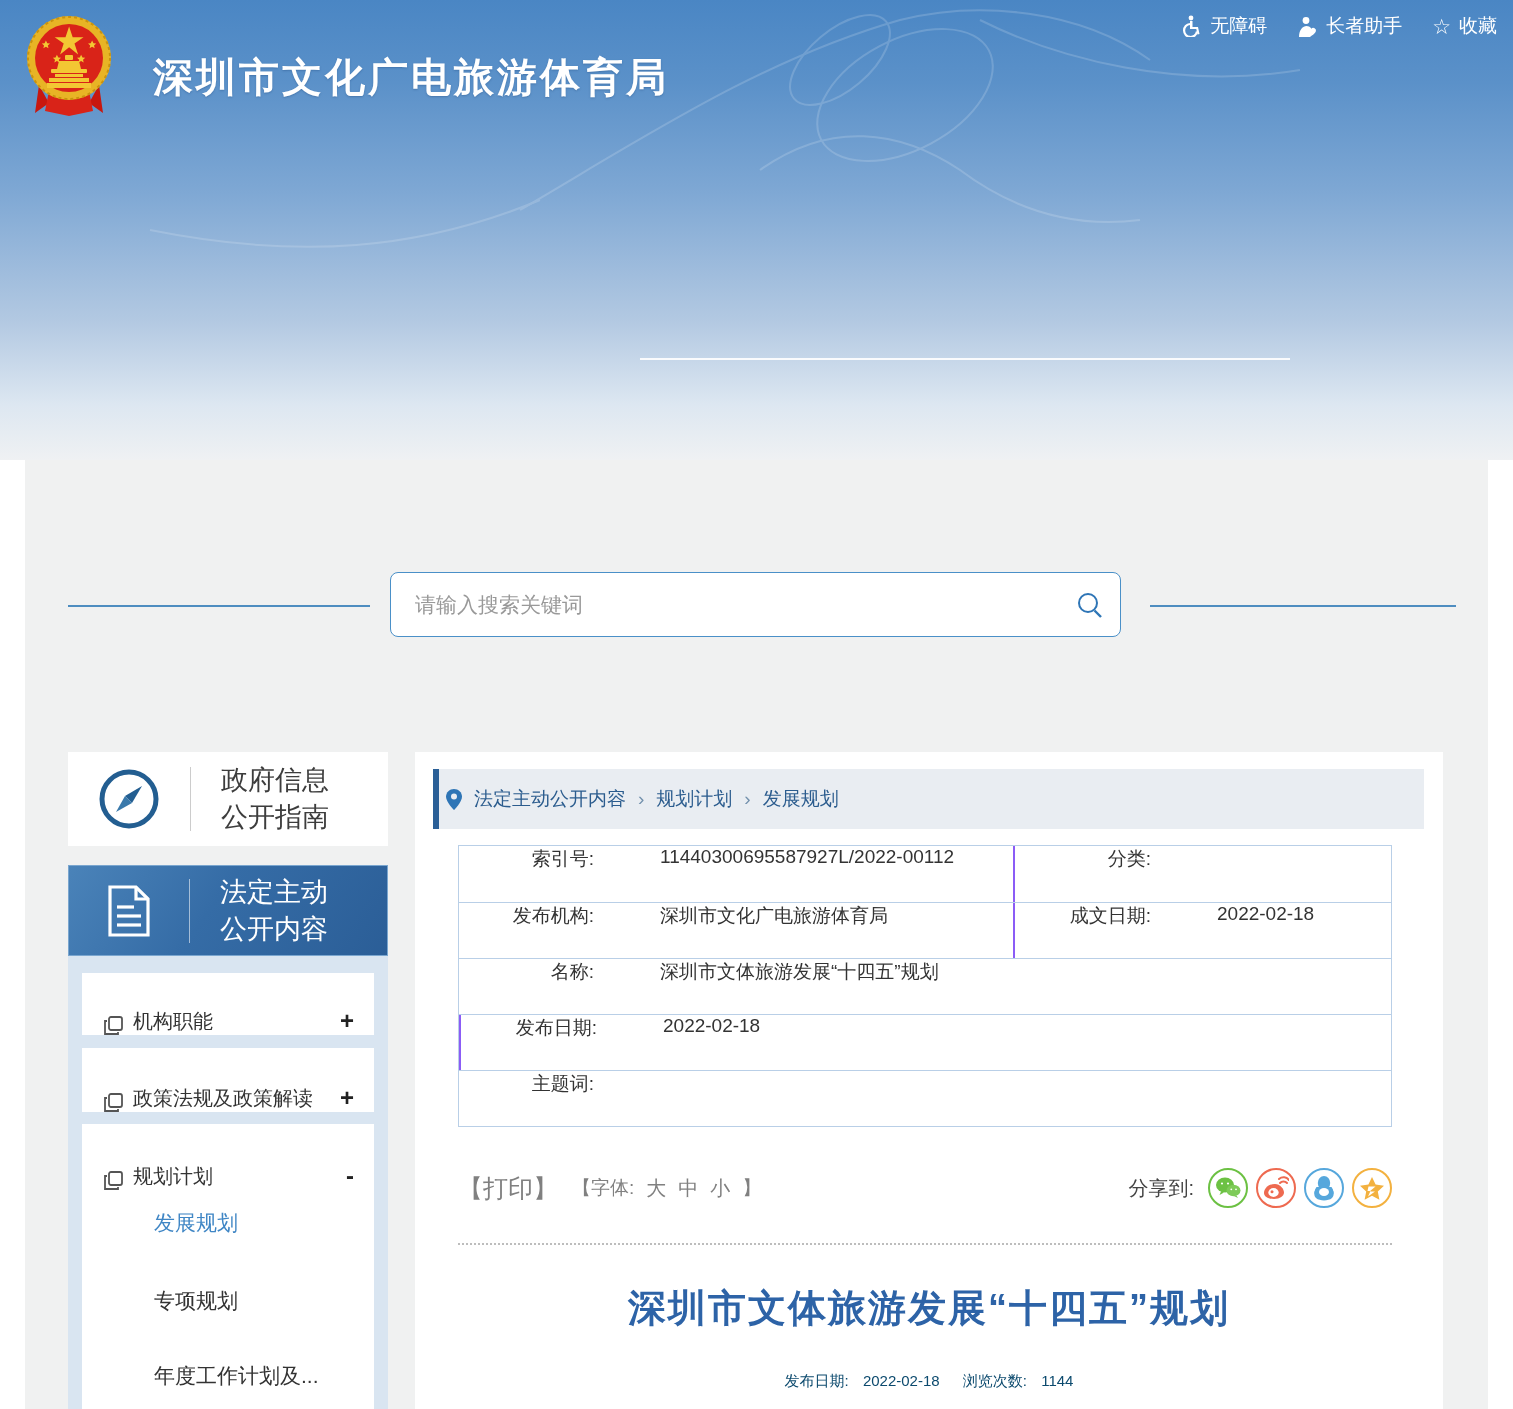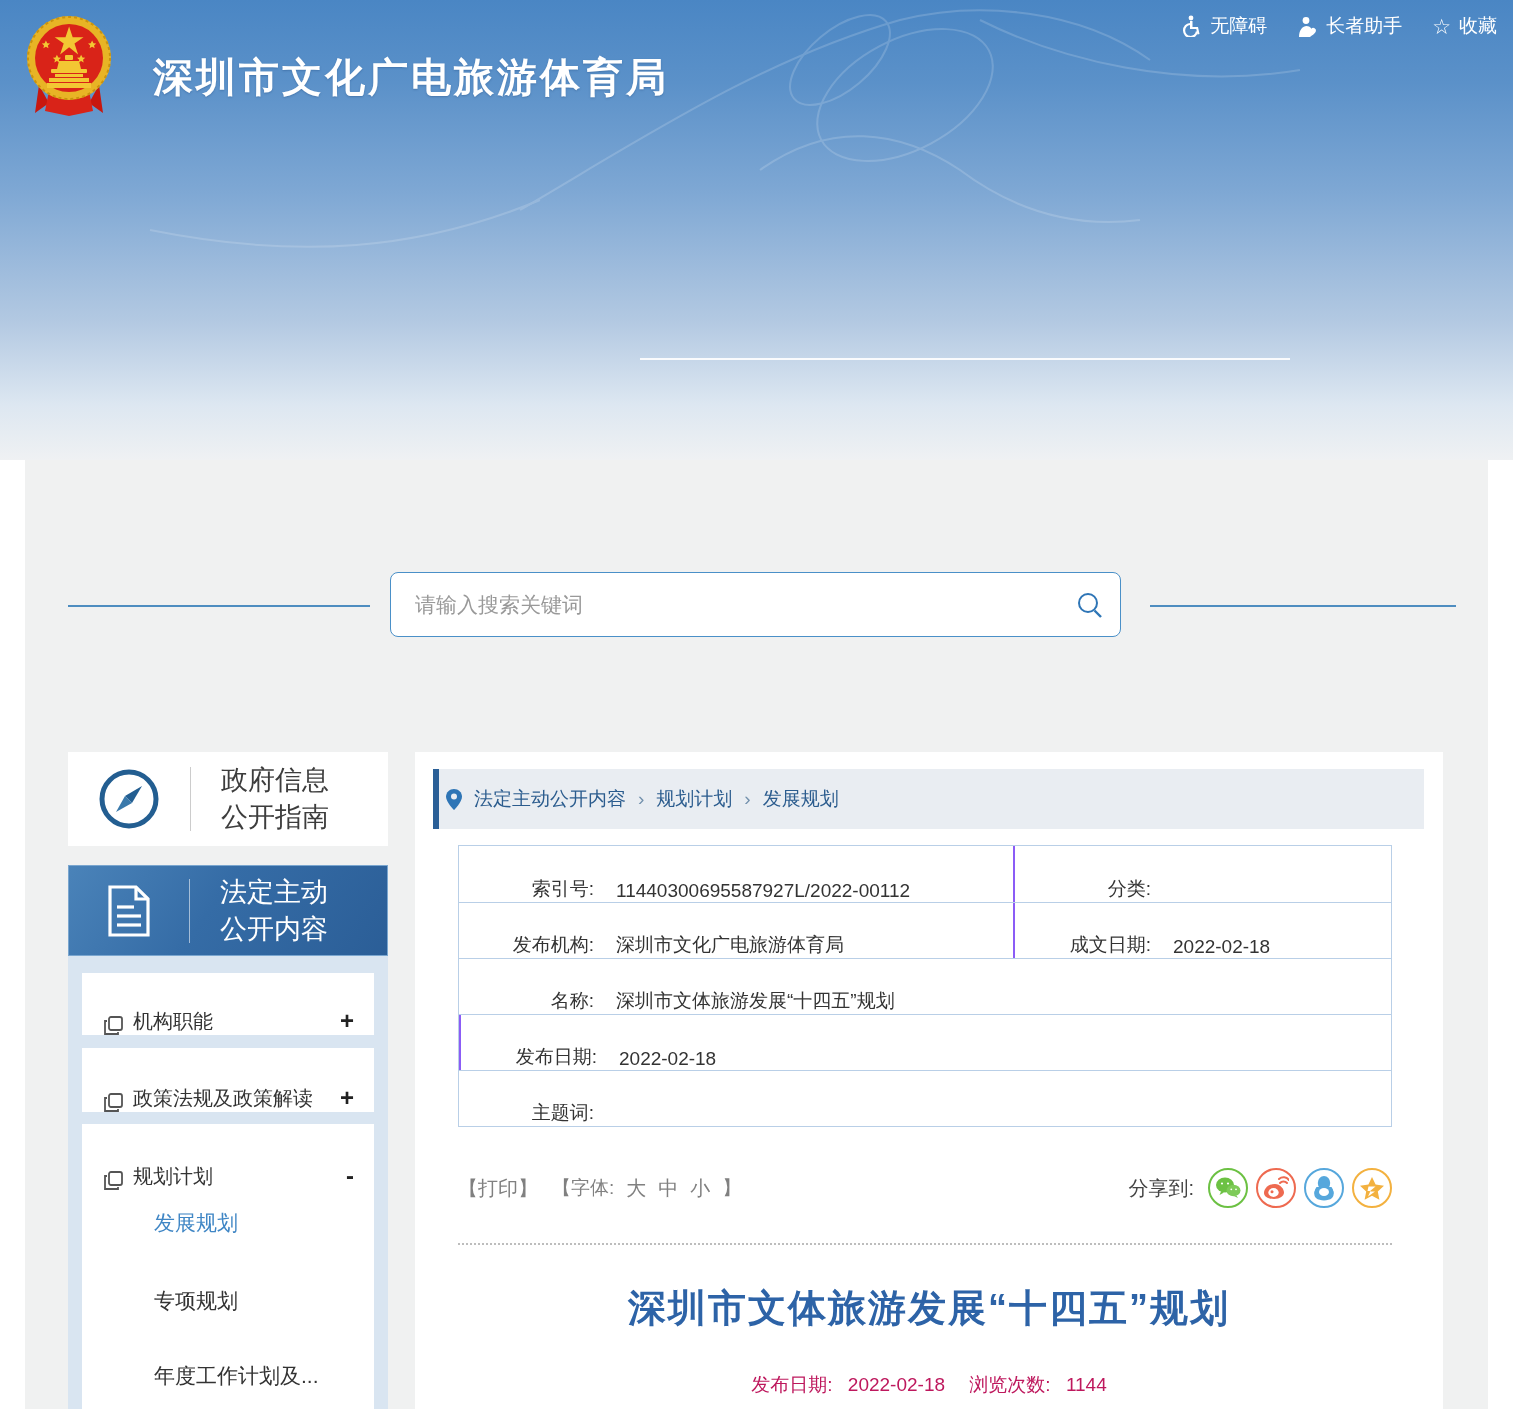--- a/index.html
+++ b/index.html
@@ -89,7 +89,7 @@
   .info-table { left:458px; top:845px; width:934px; border:1px solid #b9cfe7; background:#fff; font-size:19px; color:#333; }
   .t-row { display:flex; height:56px; border-top:1px solid #b9cfe7; }
   .t-row:first-child { border-top:none; }
-  .t-cell { display:flex; align-items:flex-end; }
+  .t-cell { display:flex; align-items:flex-start;gap:44px; }
   .t-cell.left { width:554px; }
   .t-cell.right { flex:1; border-left:2px solid #8b5cf6; }
   .t-cell.full { width:100%; }

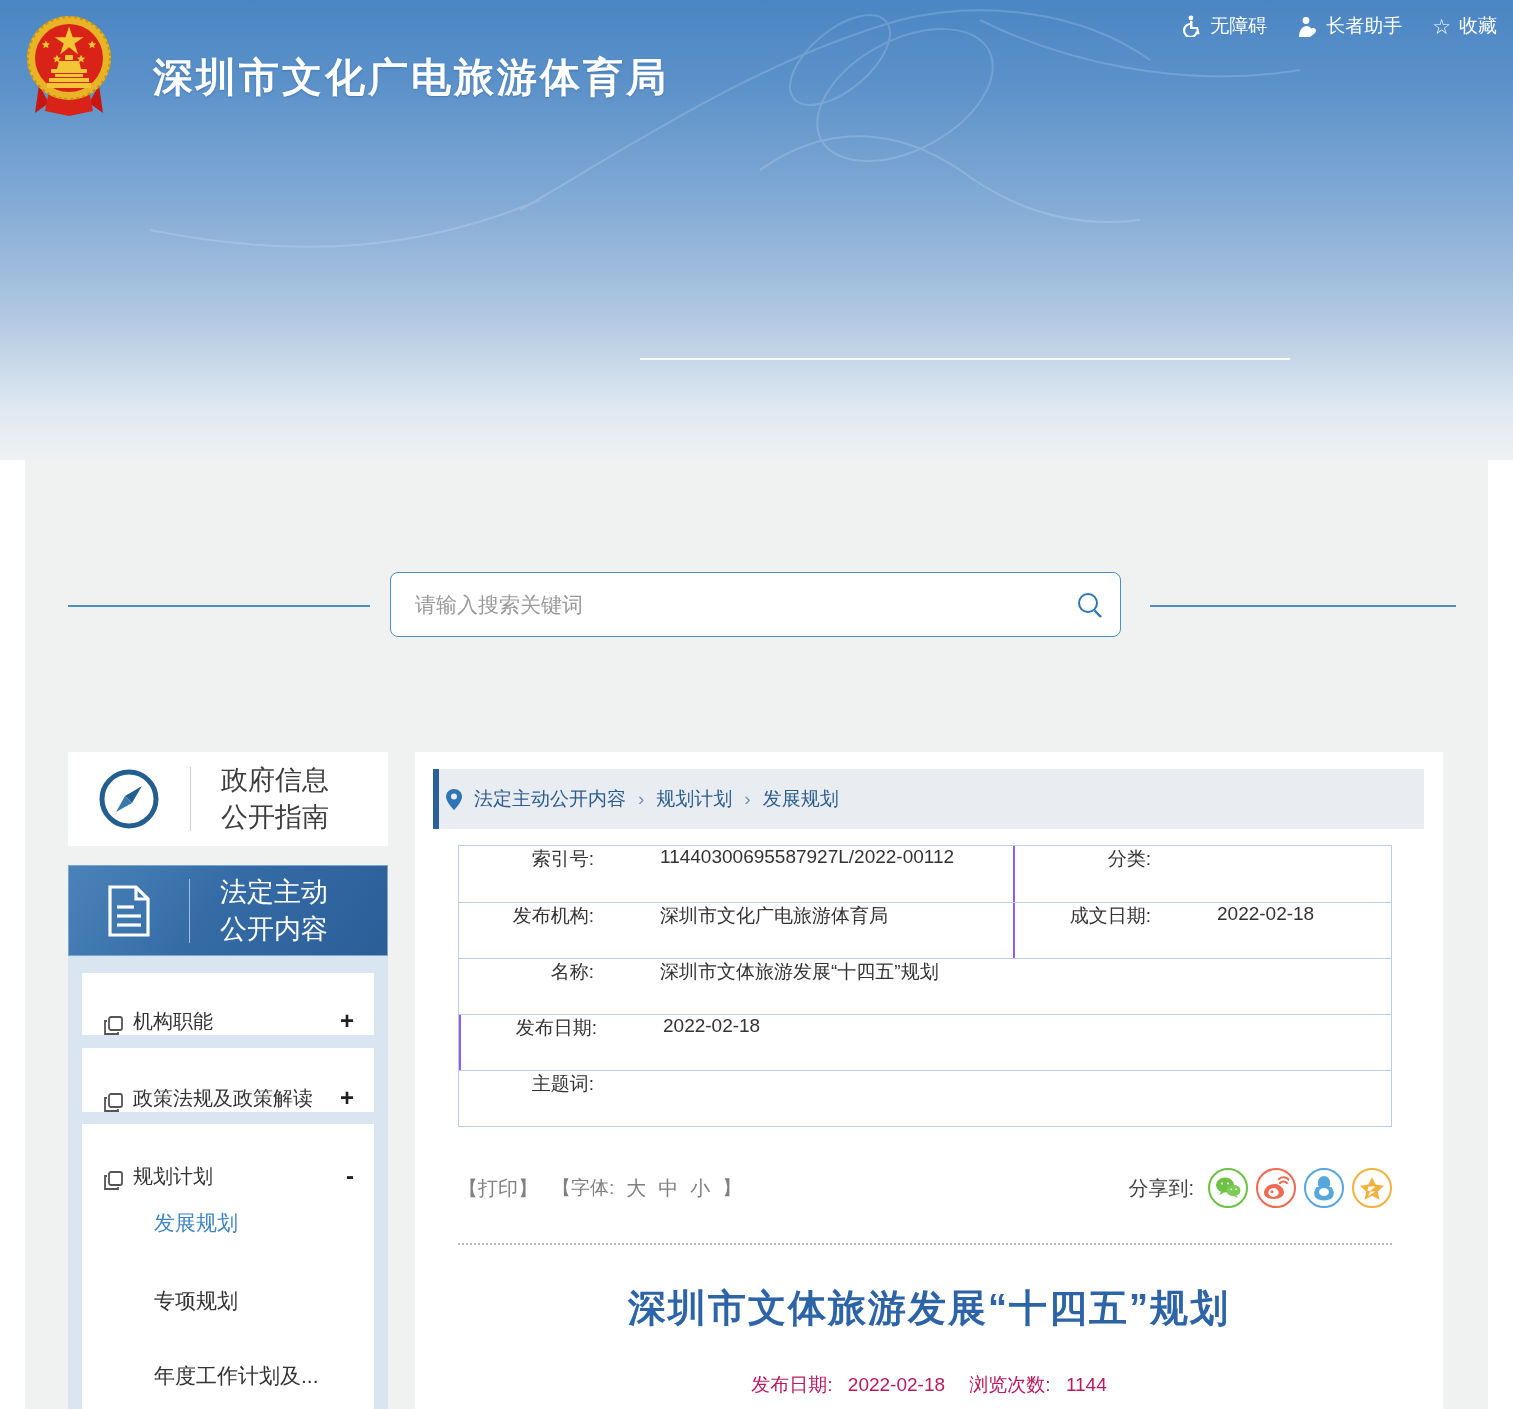--- a/index.html
+++ b/index.html
@@ -98,7 +98,7 @@
   .t-value { margin-left:22px; white-space:nowrap; }
 
   .toolbar { left:458px; top:1166px; width:934px; height:44px; display:flex; align-items:center; }
-  .tool-text { font-size:20px; color:#808080; cursor:pointer; }
+  .tool-text { font-size:25px; color:#808080; cursor:pointer; }
   .font-sizes { font-size:19px; color:#808080; margin-left:14px; display:flex; gap:12px; align-items:center; }
   .font-size-opt { cursor:pointer; font-size:20px; }
   .share-group { margin-left:auto; display:flex; align-items:center; gap:8px; }

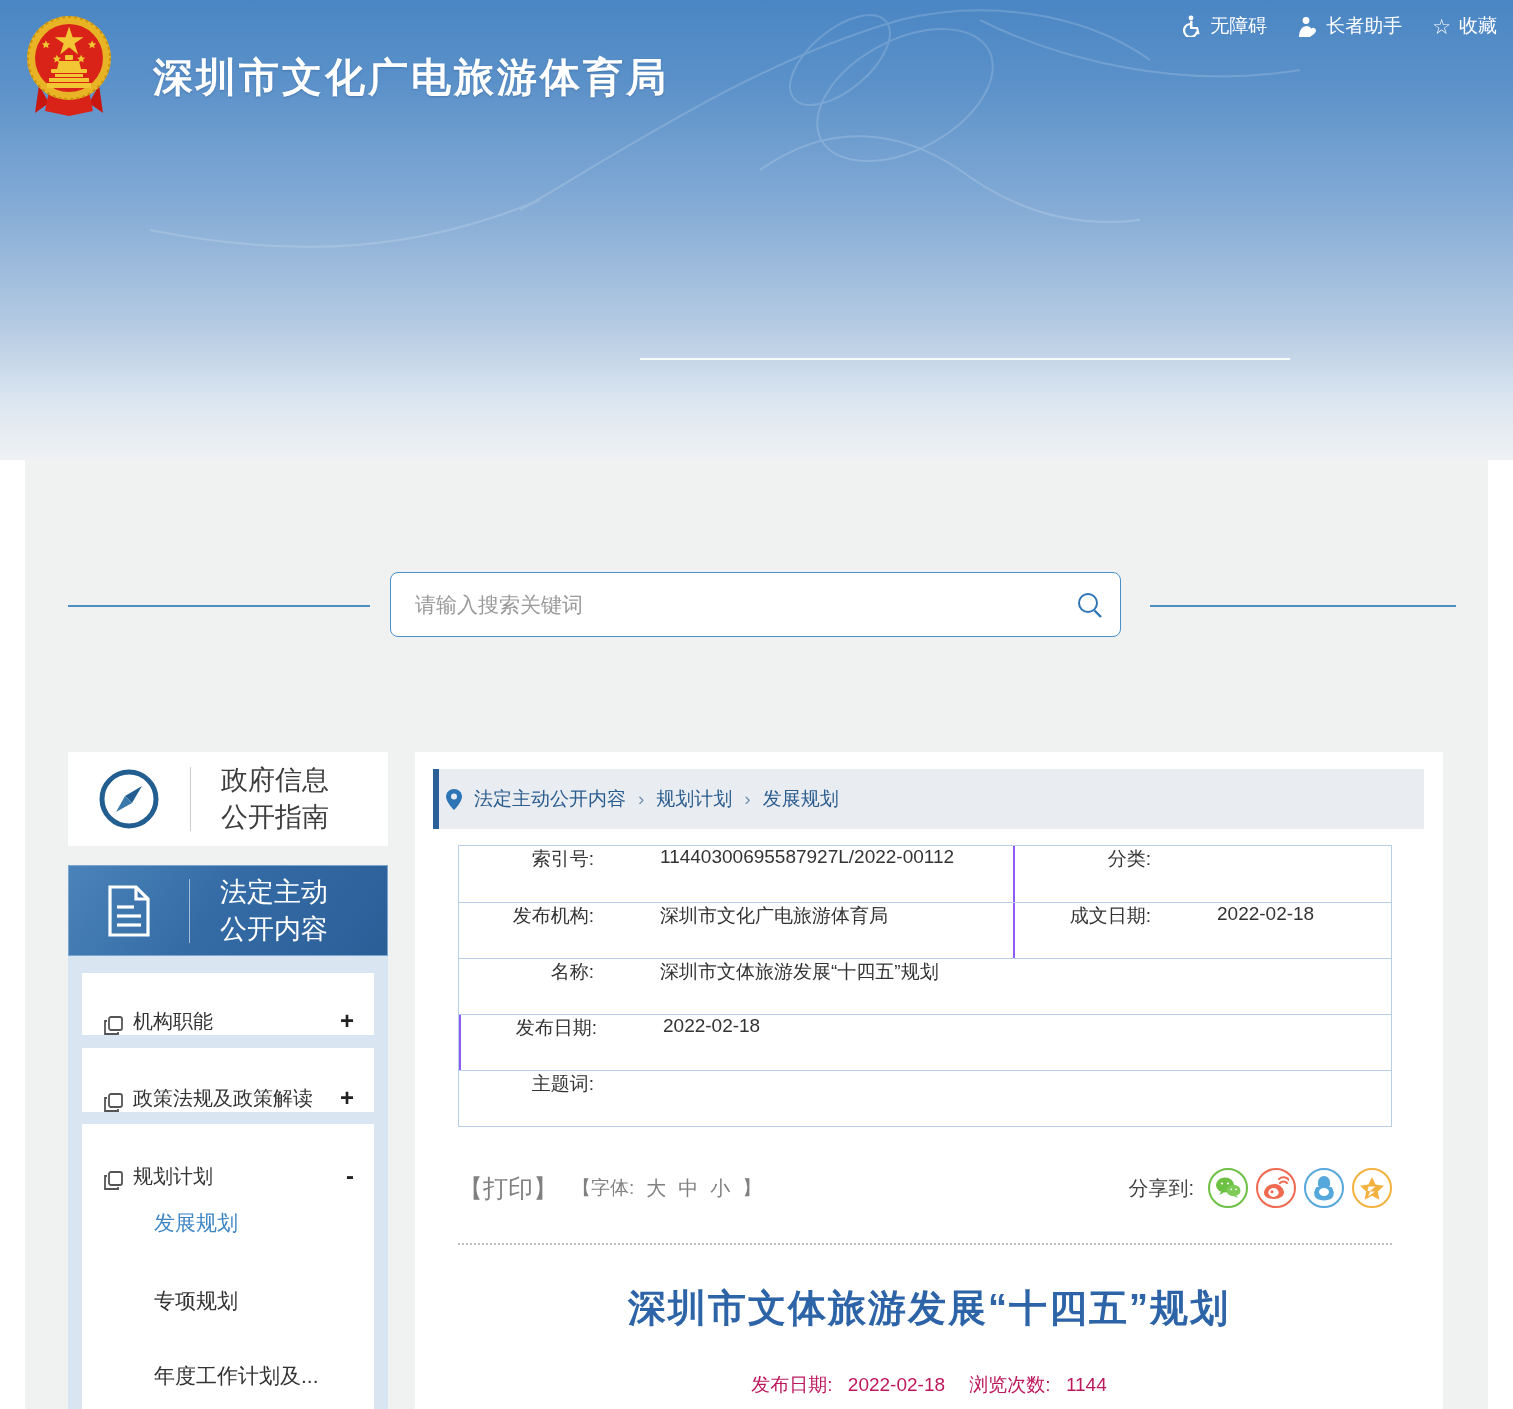--- a/index.html
+++ b/index.html
@@ -120,7 +120,7 @@
   }
   .article-meta {
     left:415px; top:1372px; width:1028px; text-align:center;
-    font-size:19px; color:#be185d;
+    font-size:15px; color:#0c4a6e;
   }
   .article-meta span { margin:0 5px; }
 </style>

